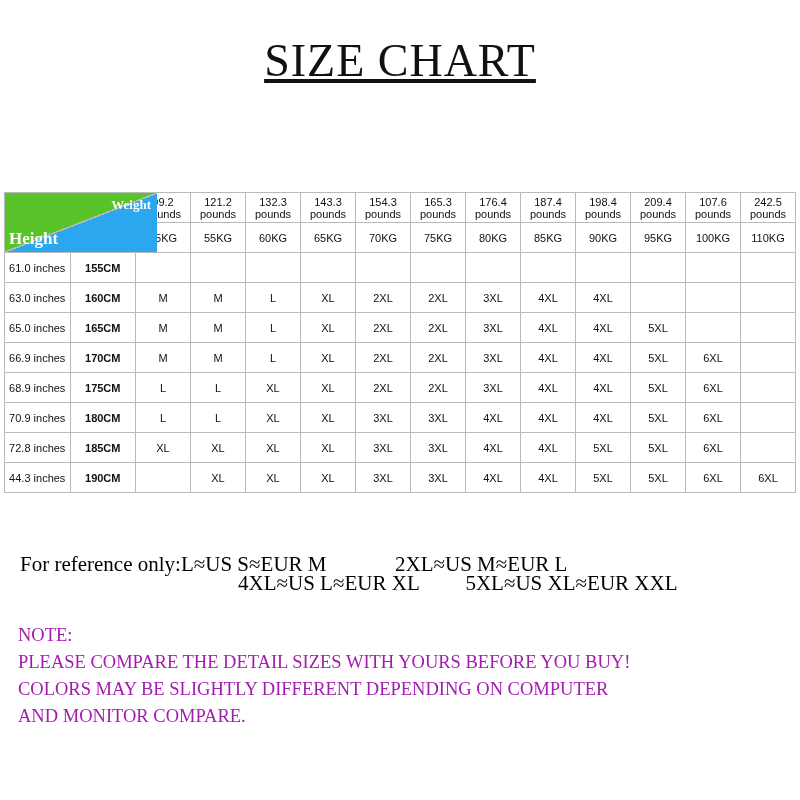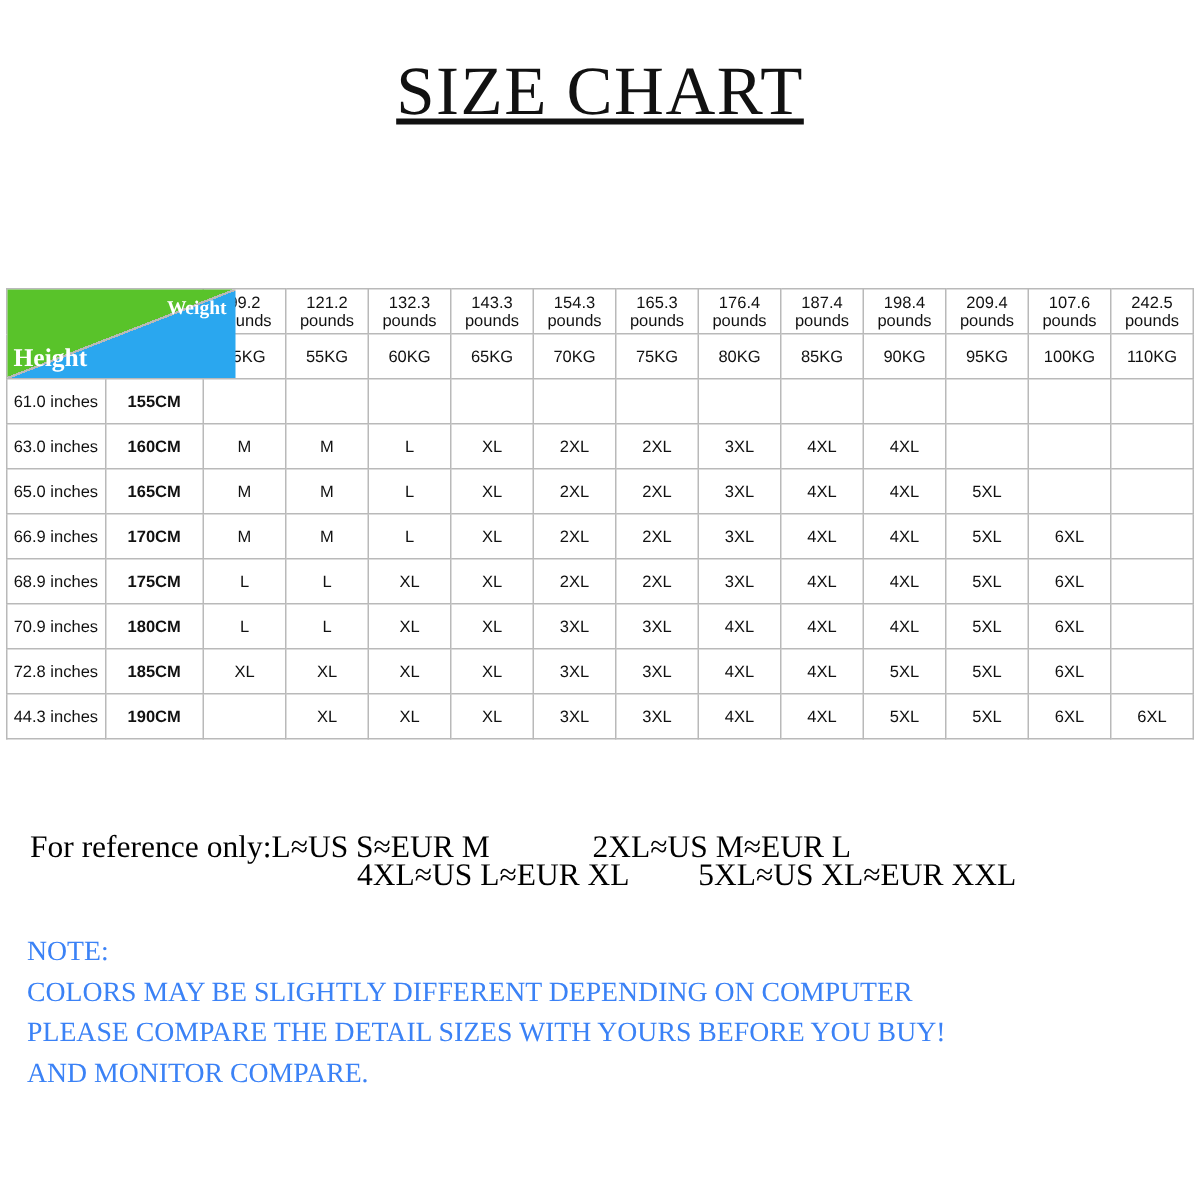--- a/index.html
+++ b/index.html
@@ -154,7 +154,7 @@
     font-family: "Liberation Serif", serif;
     font-size: 18.5px;
     line-height: 27px;
-    color: #3b82f6;
+    color: #a21caf;
   }
   .note div { white-space: nowrap; }
 </style>

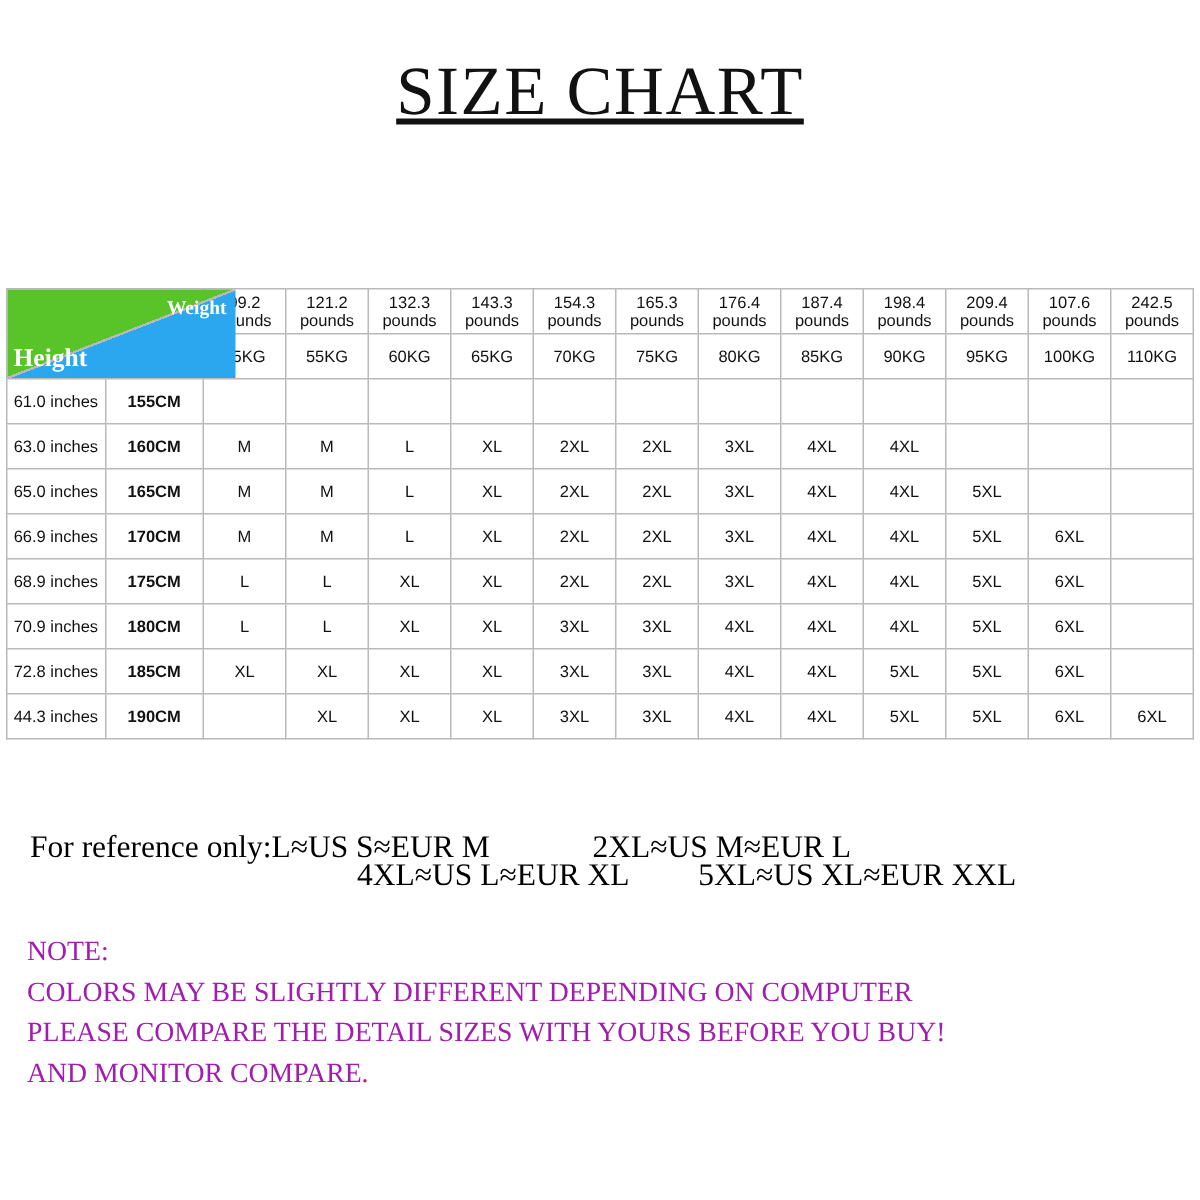--- a/index.html
+++ b/index.html
@@ -357,8 +357,8 @@
 
   <div class="note">
     <div>NOTE:</div>
+    <div>PLEASE COMPARE THE DETAIL SIZES WITH YOURS BEFORE YOU BUY!</div>
     <div>COLORS MAY BE SLIGHTLY DIFFERENT DEPENDING ON COMPUTER</div>
-    <div>PLEASE COMPARE THE DETAIL SIZES WITH YOURS BEFORE YOU BUY!</div>
     <div>AND MONITOR COMPARE.</div>
   </div>
 

